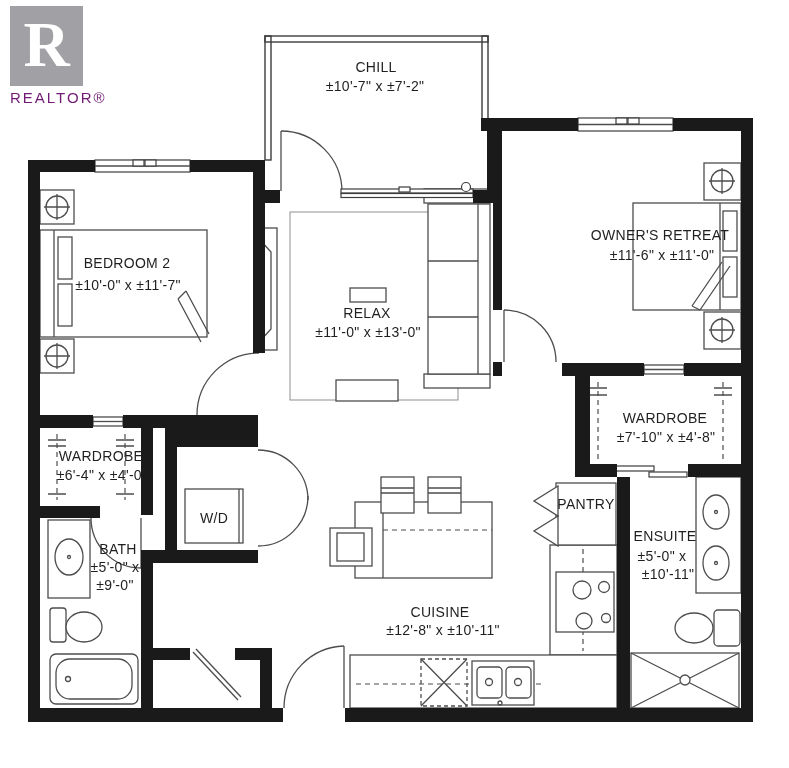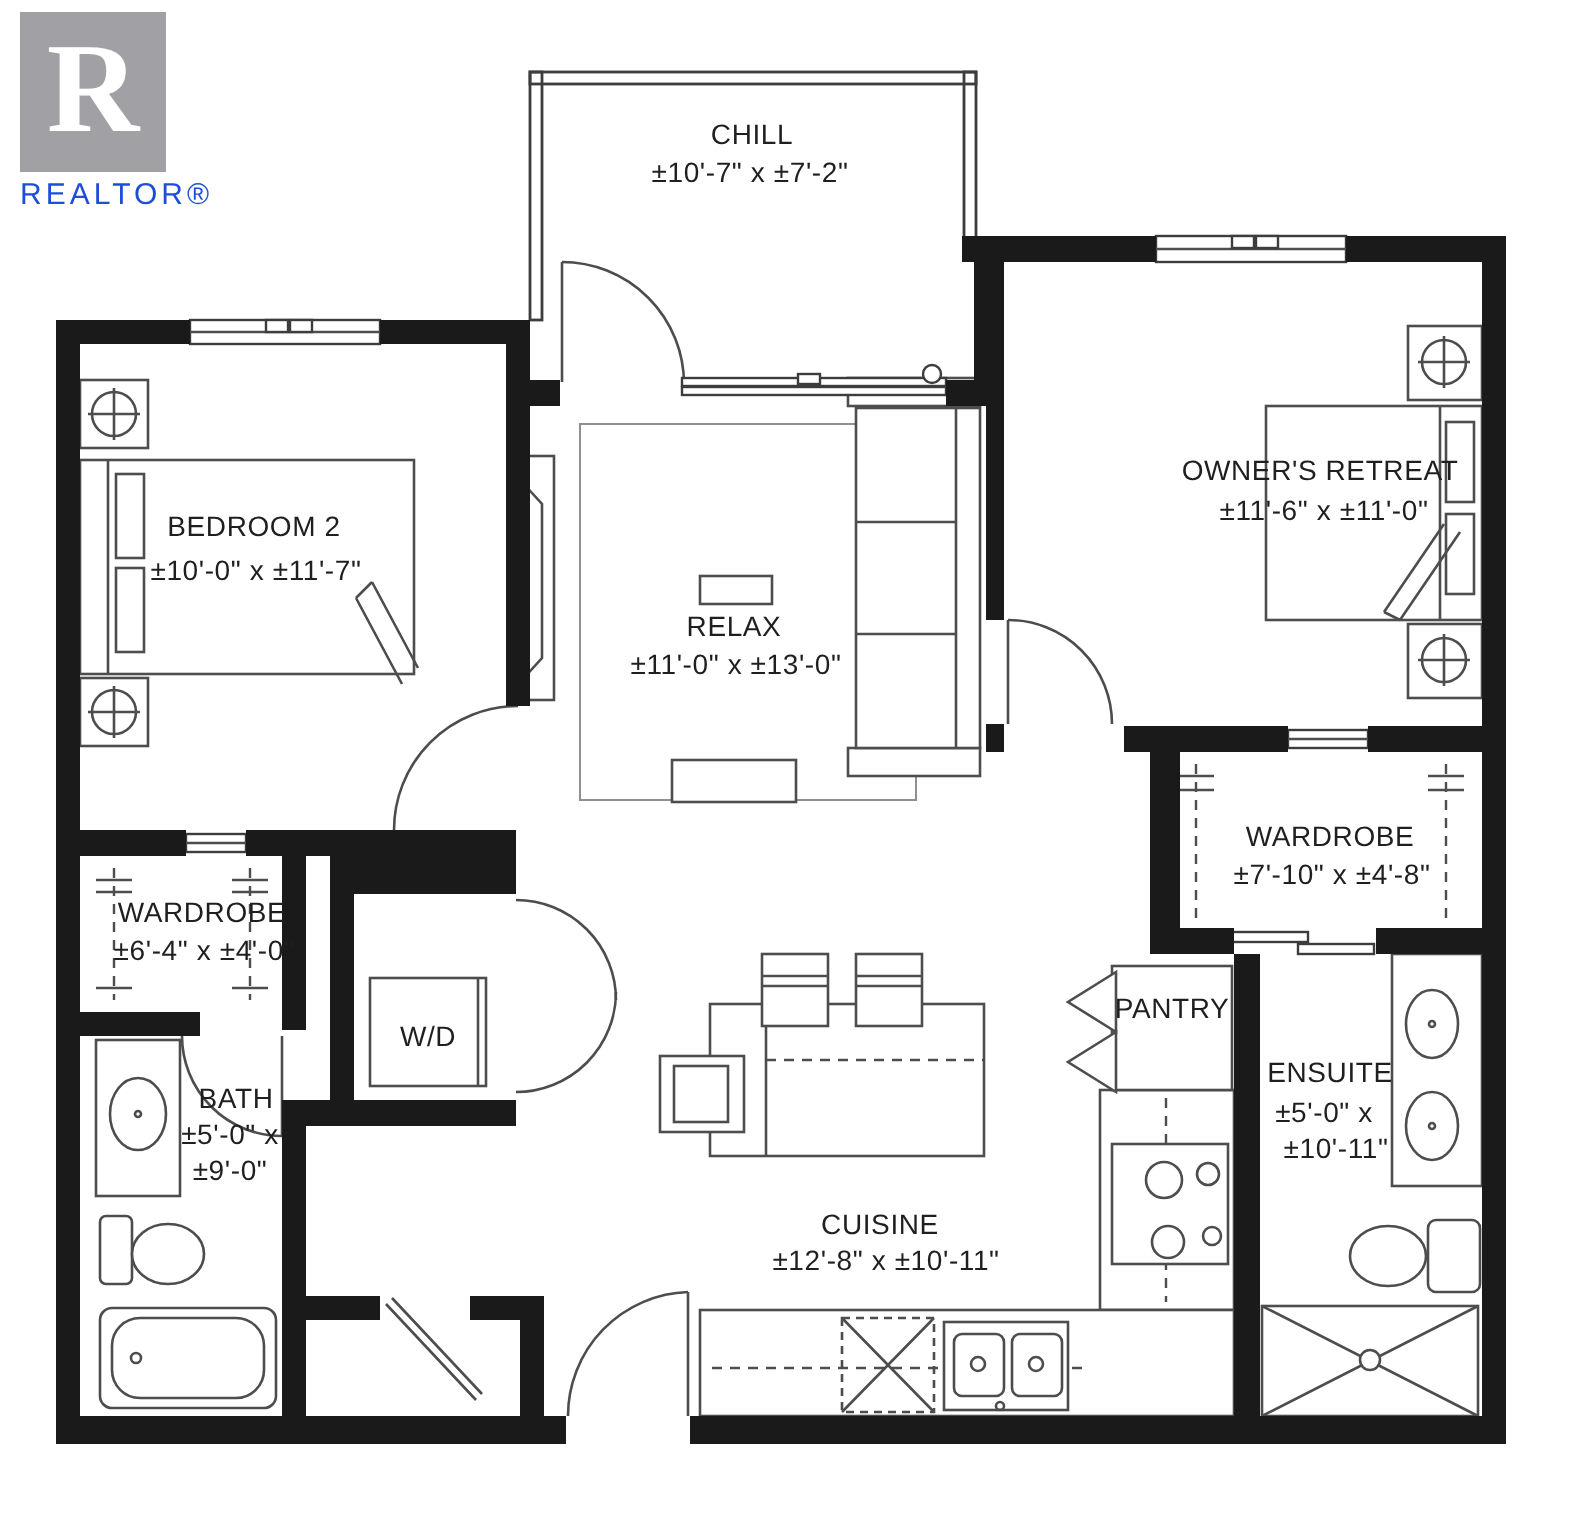--- a/index.html
+++ b/index.html
@@ -10,7 +10,7 @@
   #logo .sq{width:73px;height:80px;background:#a0a0a5;position:relative;}
   #logo .sq span{position:absolute;left:50%;top:50%;transform:translate(-50%,-52%);
         color:#ffffff;font-weight:bold;font-size:64px;font-family:"Liberation Serif",serif;}
-  #logo .brand{margin-top:3px;color:#1d4ed8;font-size:15px;letter-spacing:2px;}
+  #logo .brand{margin-top:3px;color:#701a75;font-size:15px;letter-spacing:2px;}
   
   svg{position:absolute;left:0;top:0;}
   .wall{fill:#1a1a1a;stroke:none;}

